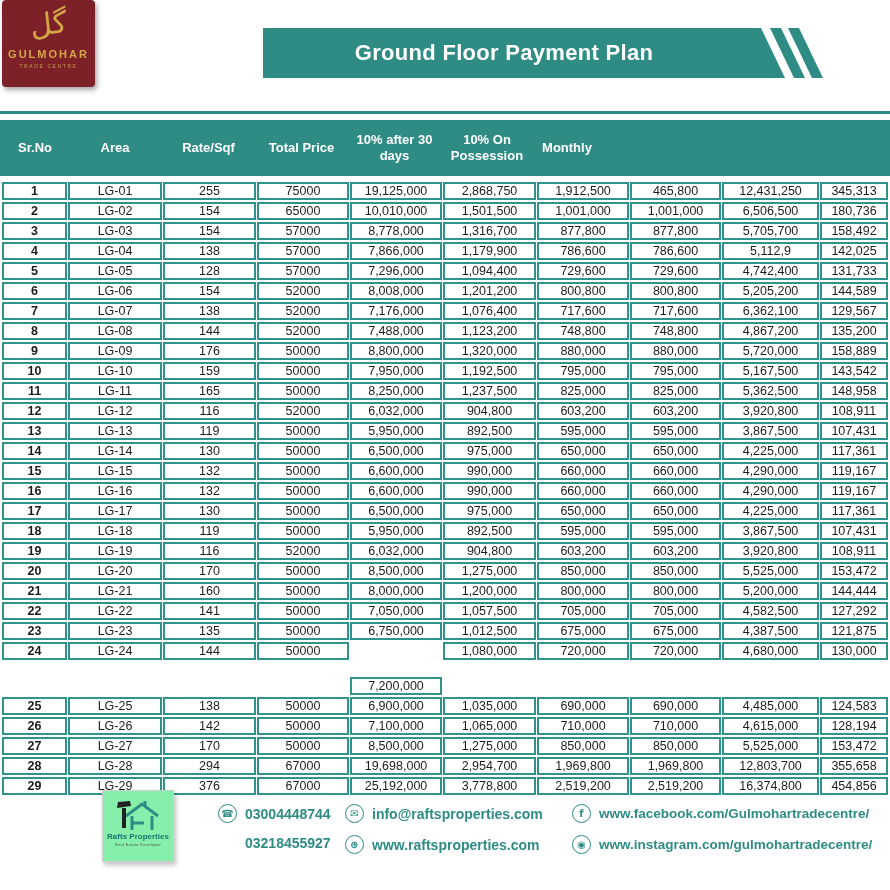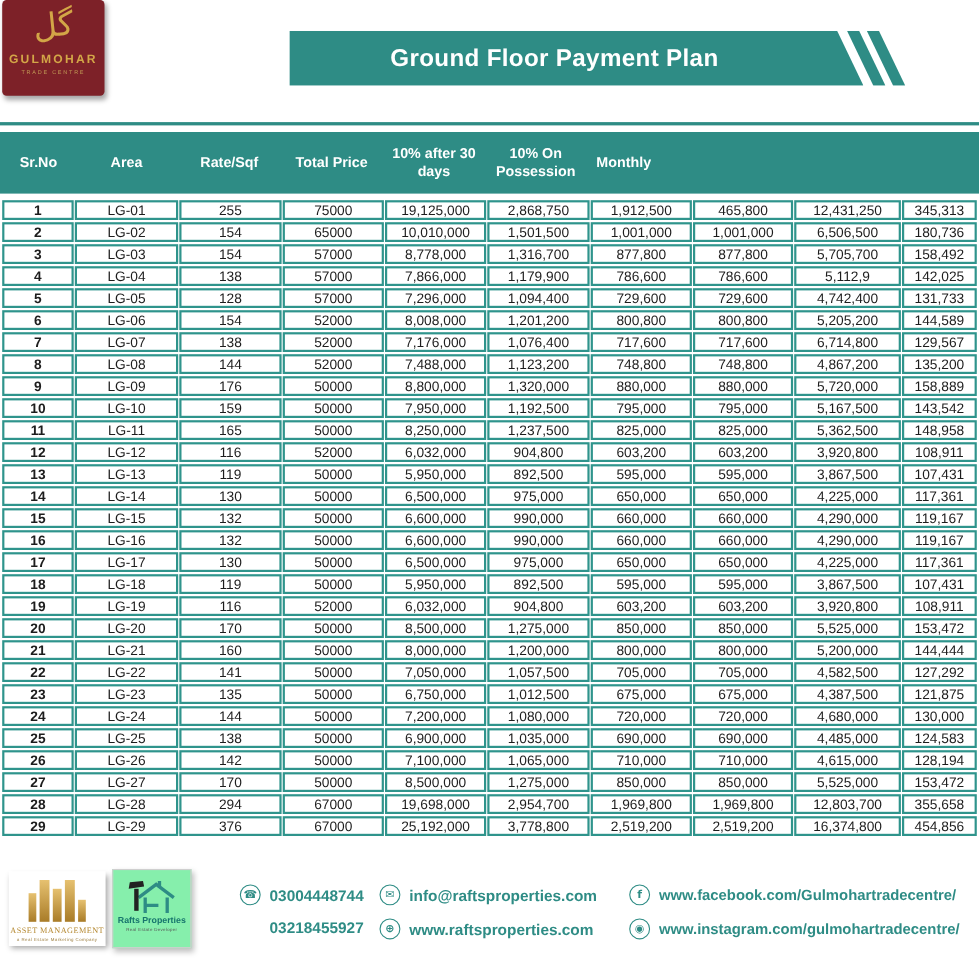--- a/index.html
+++ b/index.html
@@ -182,7 +182,7 @@
         <div class="tcell" style="width: 93px;">1,076,400</div>
         <div class="tcell" style="width: 92px;">717,600</div>
         <div class="tcell" style="width: 91px;">717,600</div>
-        <div class="tcell" style="width: 97px;">6,714,800</div>
+        <div class="tcell" style="width: 97px;">6,362,100</div>
         <div class="tcell" style="width: 68px;">129,567</div>
       </div>
       <div class="trow">

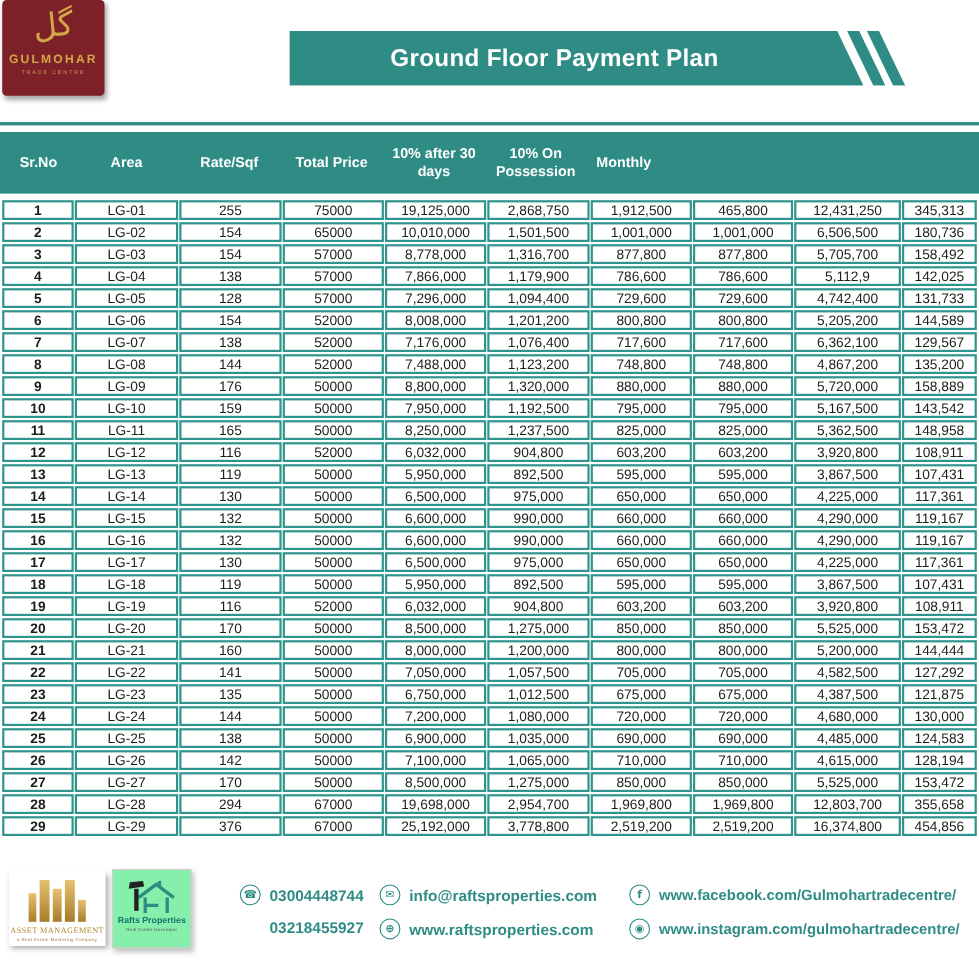--- a/index.html
+++ b/index.html
@@ -382,7 +382,7 @@
         <div class="tcell" style="width: 94px;">LG-24</div>
         <div class="tcell" style="width: 93px;">144</div>
         <div class="tcell" style="width: 92px;">50000</div>
-        <div class="tcell" style="width: 92px;">7,200,000</div>
+        <div class="tcell" style="width: 92px; margin-top: 35px;">7,200,000</div>
         <div class="tcell" style="width: 93px;">1,080,000</div>
         <div class="tcell" style="width: 92px;">720,000</div>
         <div class="tcell" style="width: 91px;">720,000</div>

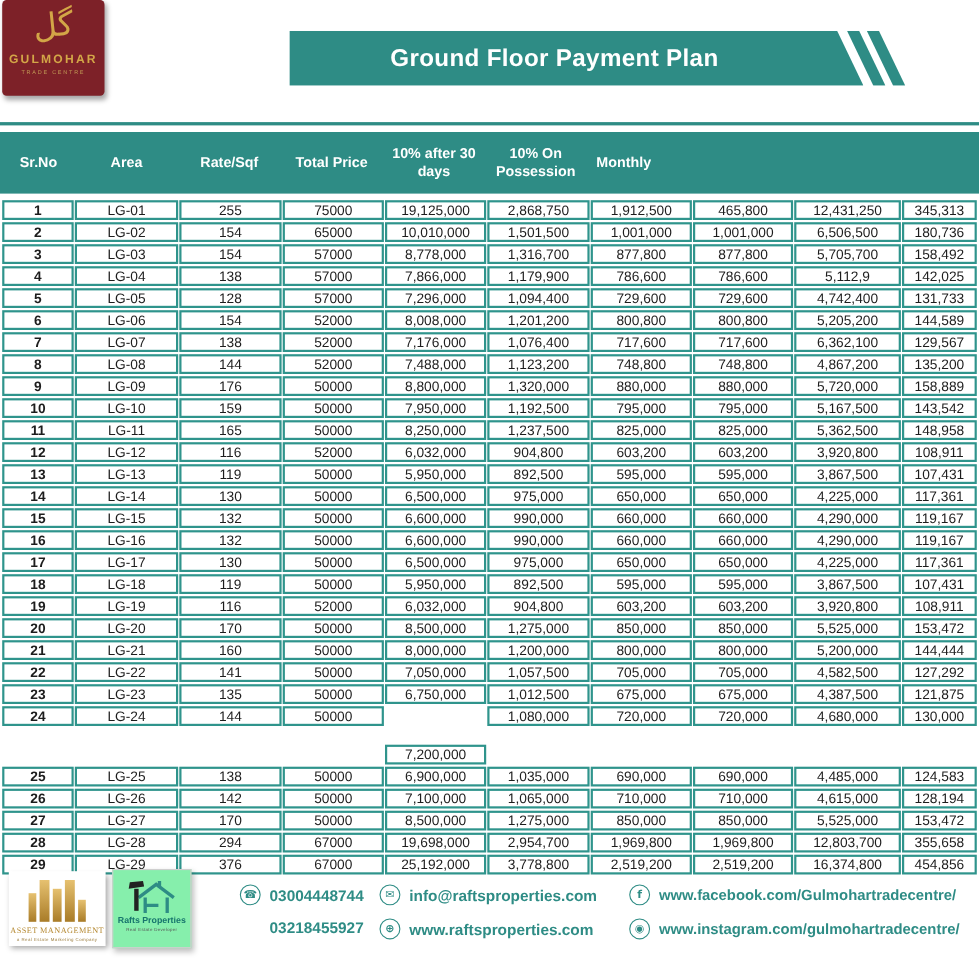--- a/index.html
+++ b/index.html
@@ -451,17 +451,6 @@
       </div>
     </div>
 
-  <div class="asset-logo">
-    <div class="bars">
-        <i></i>
-        <i></i>
-        <i></i>
-        <i></i>
-        <i></i>
-      </div>
-    <div class="aname">ASSET MANAGEMENT</div>
-    <div class="atag">a Real Estate Marketing Company</div>
-  </div>
 
   <div class="rafts-logo">
     <svg width="48" height="36" viewBox="0 0 48 36">

